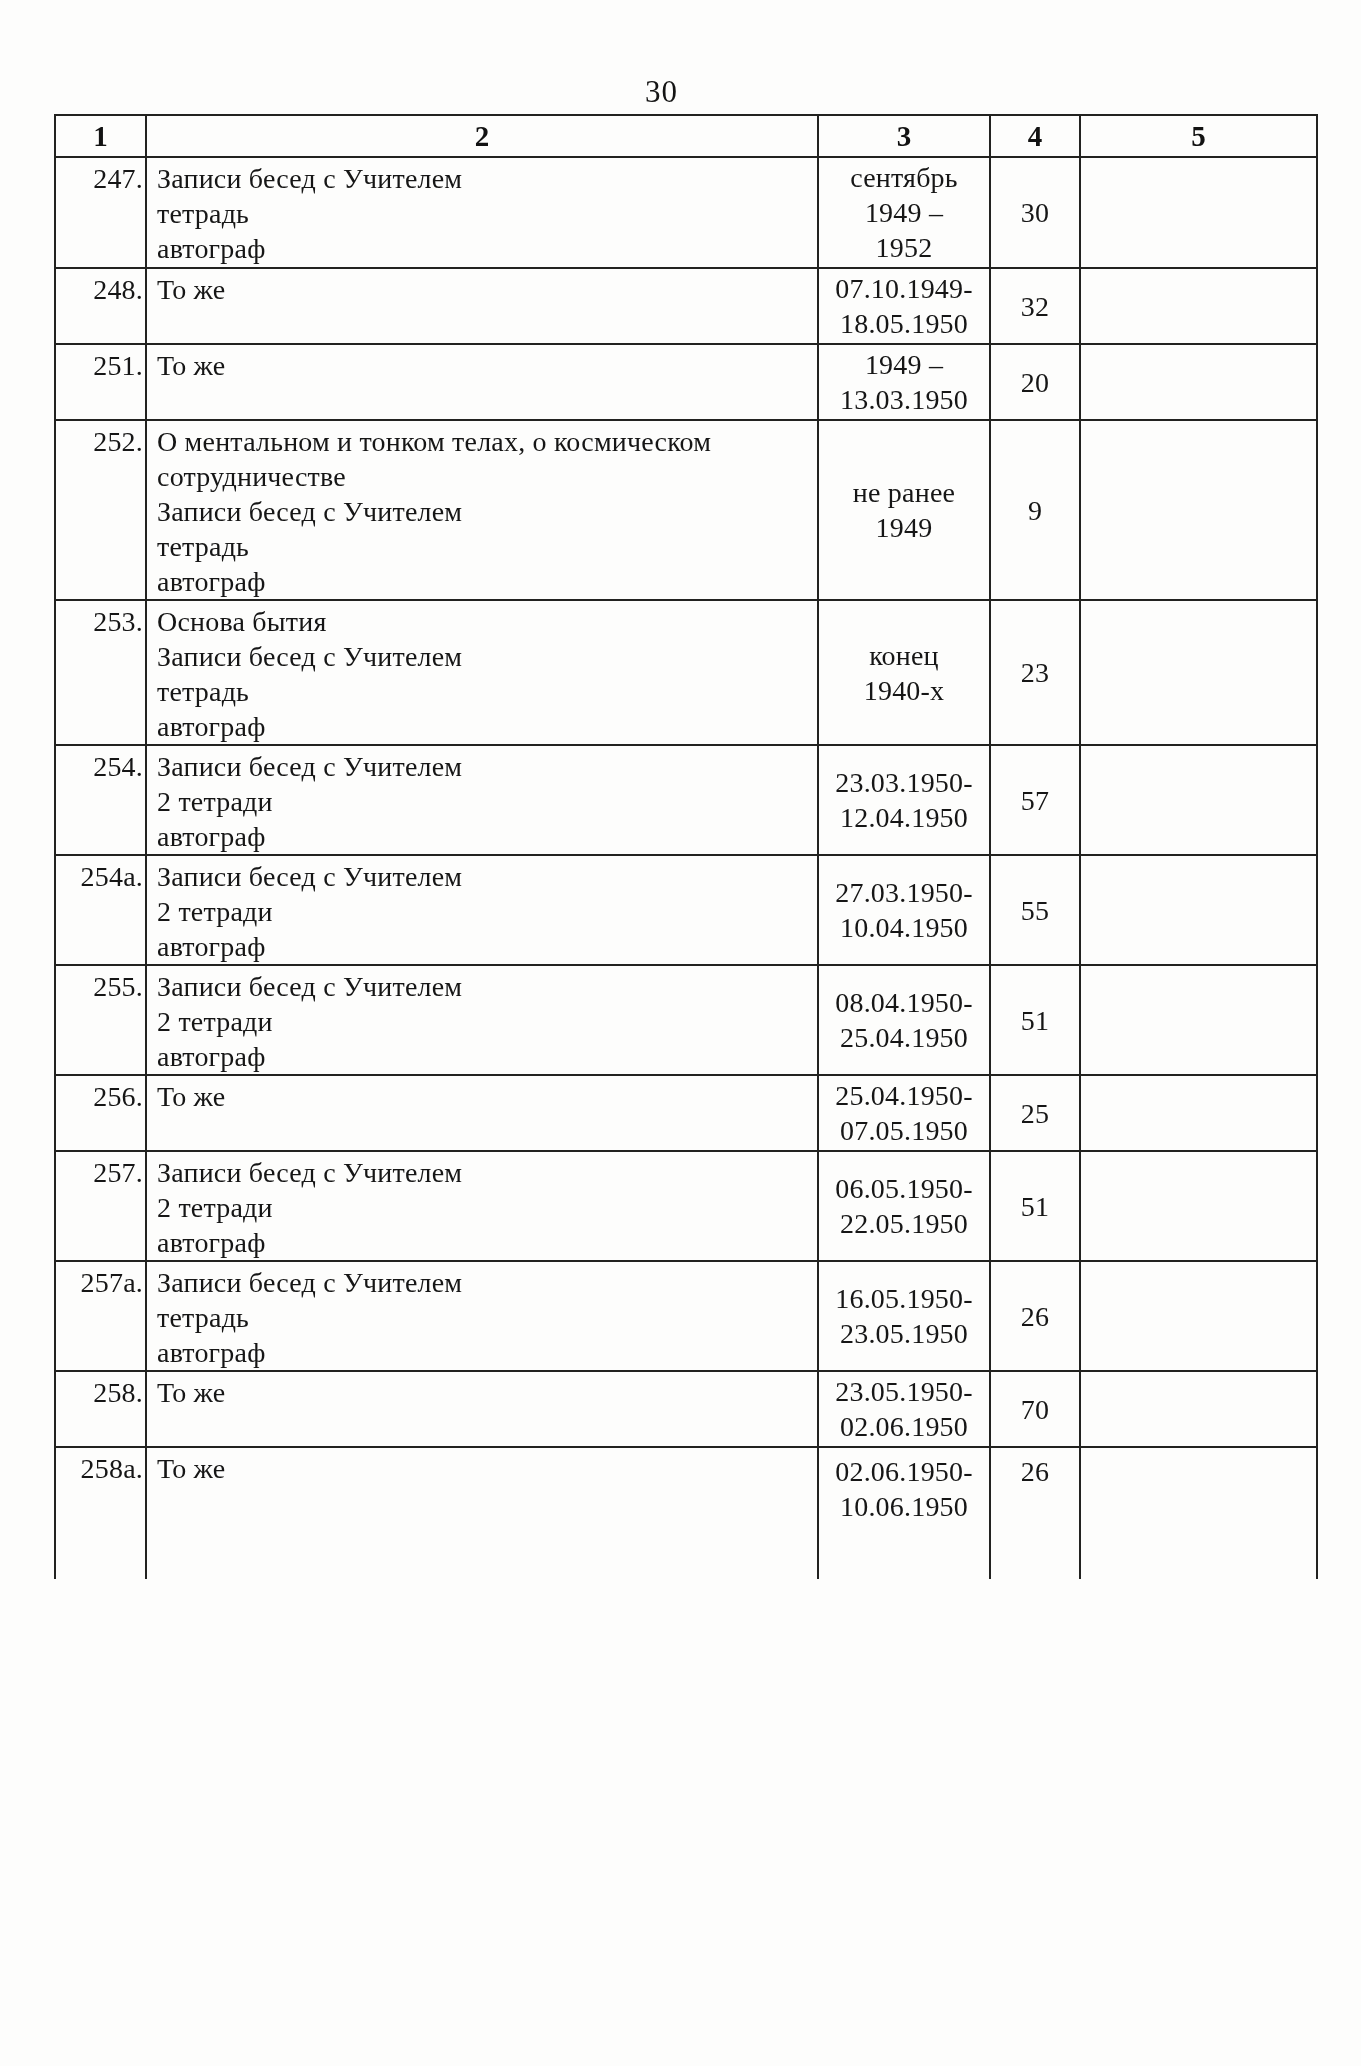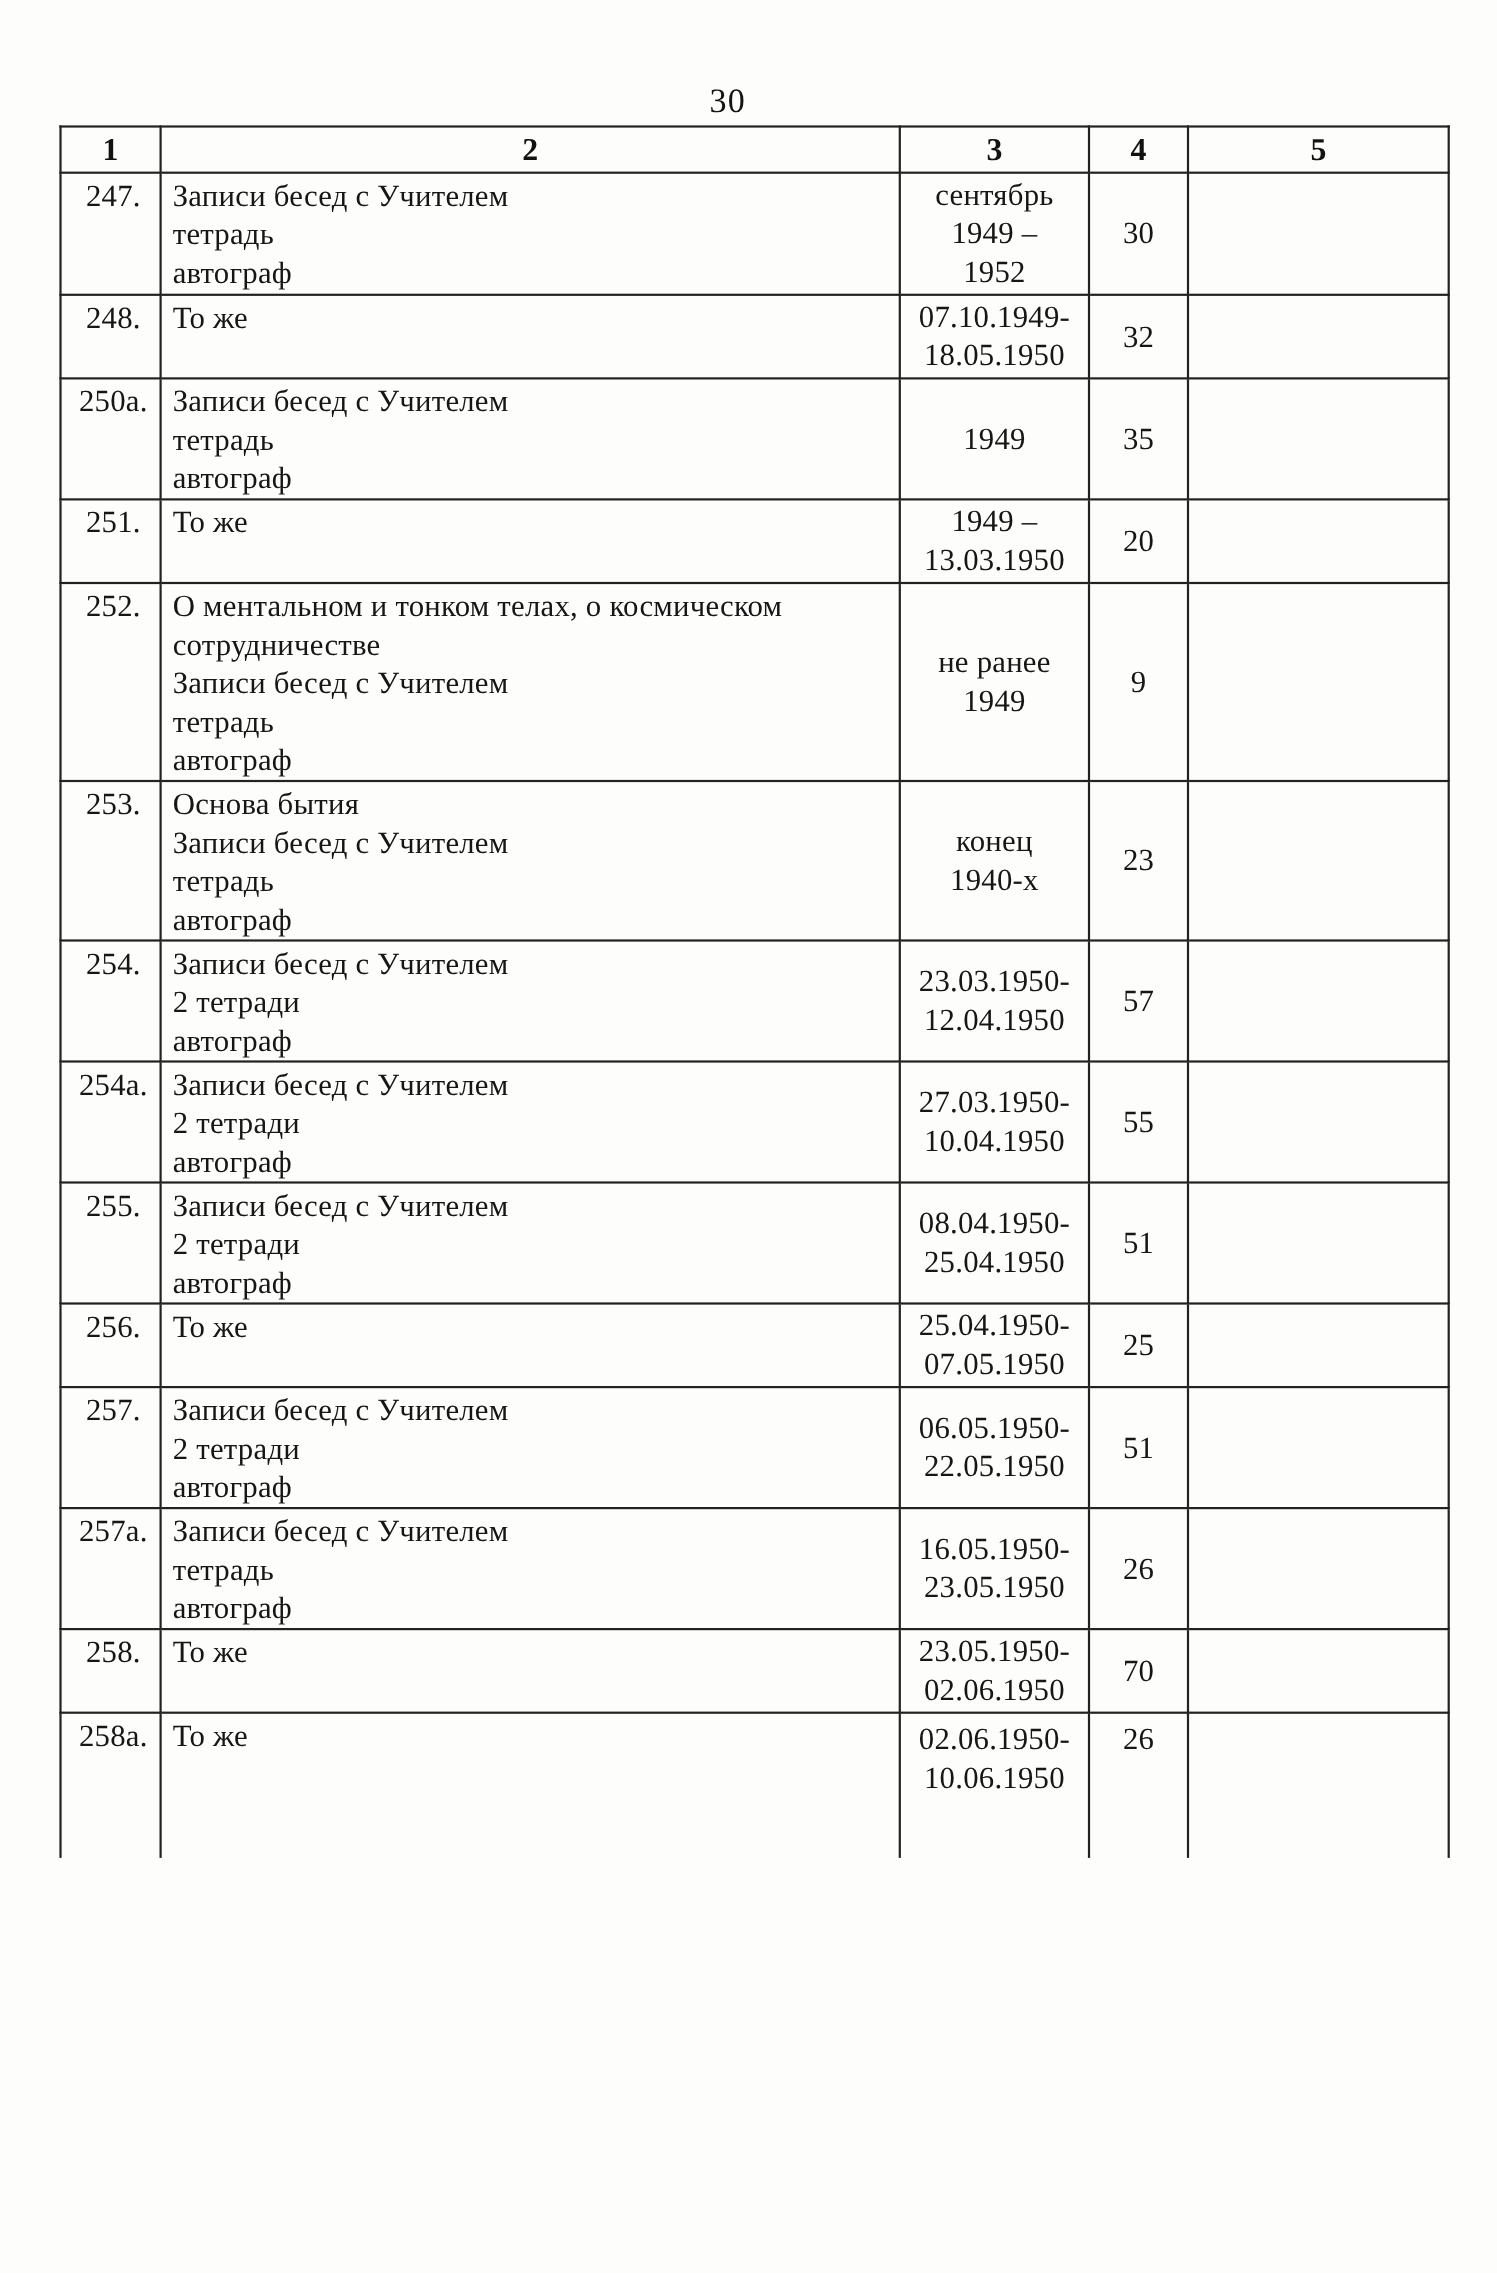--- a/index.html
+++ b/index.html
@@ -59,7 +59,7 @@
   }
   td.c-no {
     vertical-align: top;
-    text-align: center;
+    text-align: right;
     padding: 3px 2px 8px 7px;
   }
   td.c-desc {

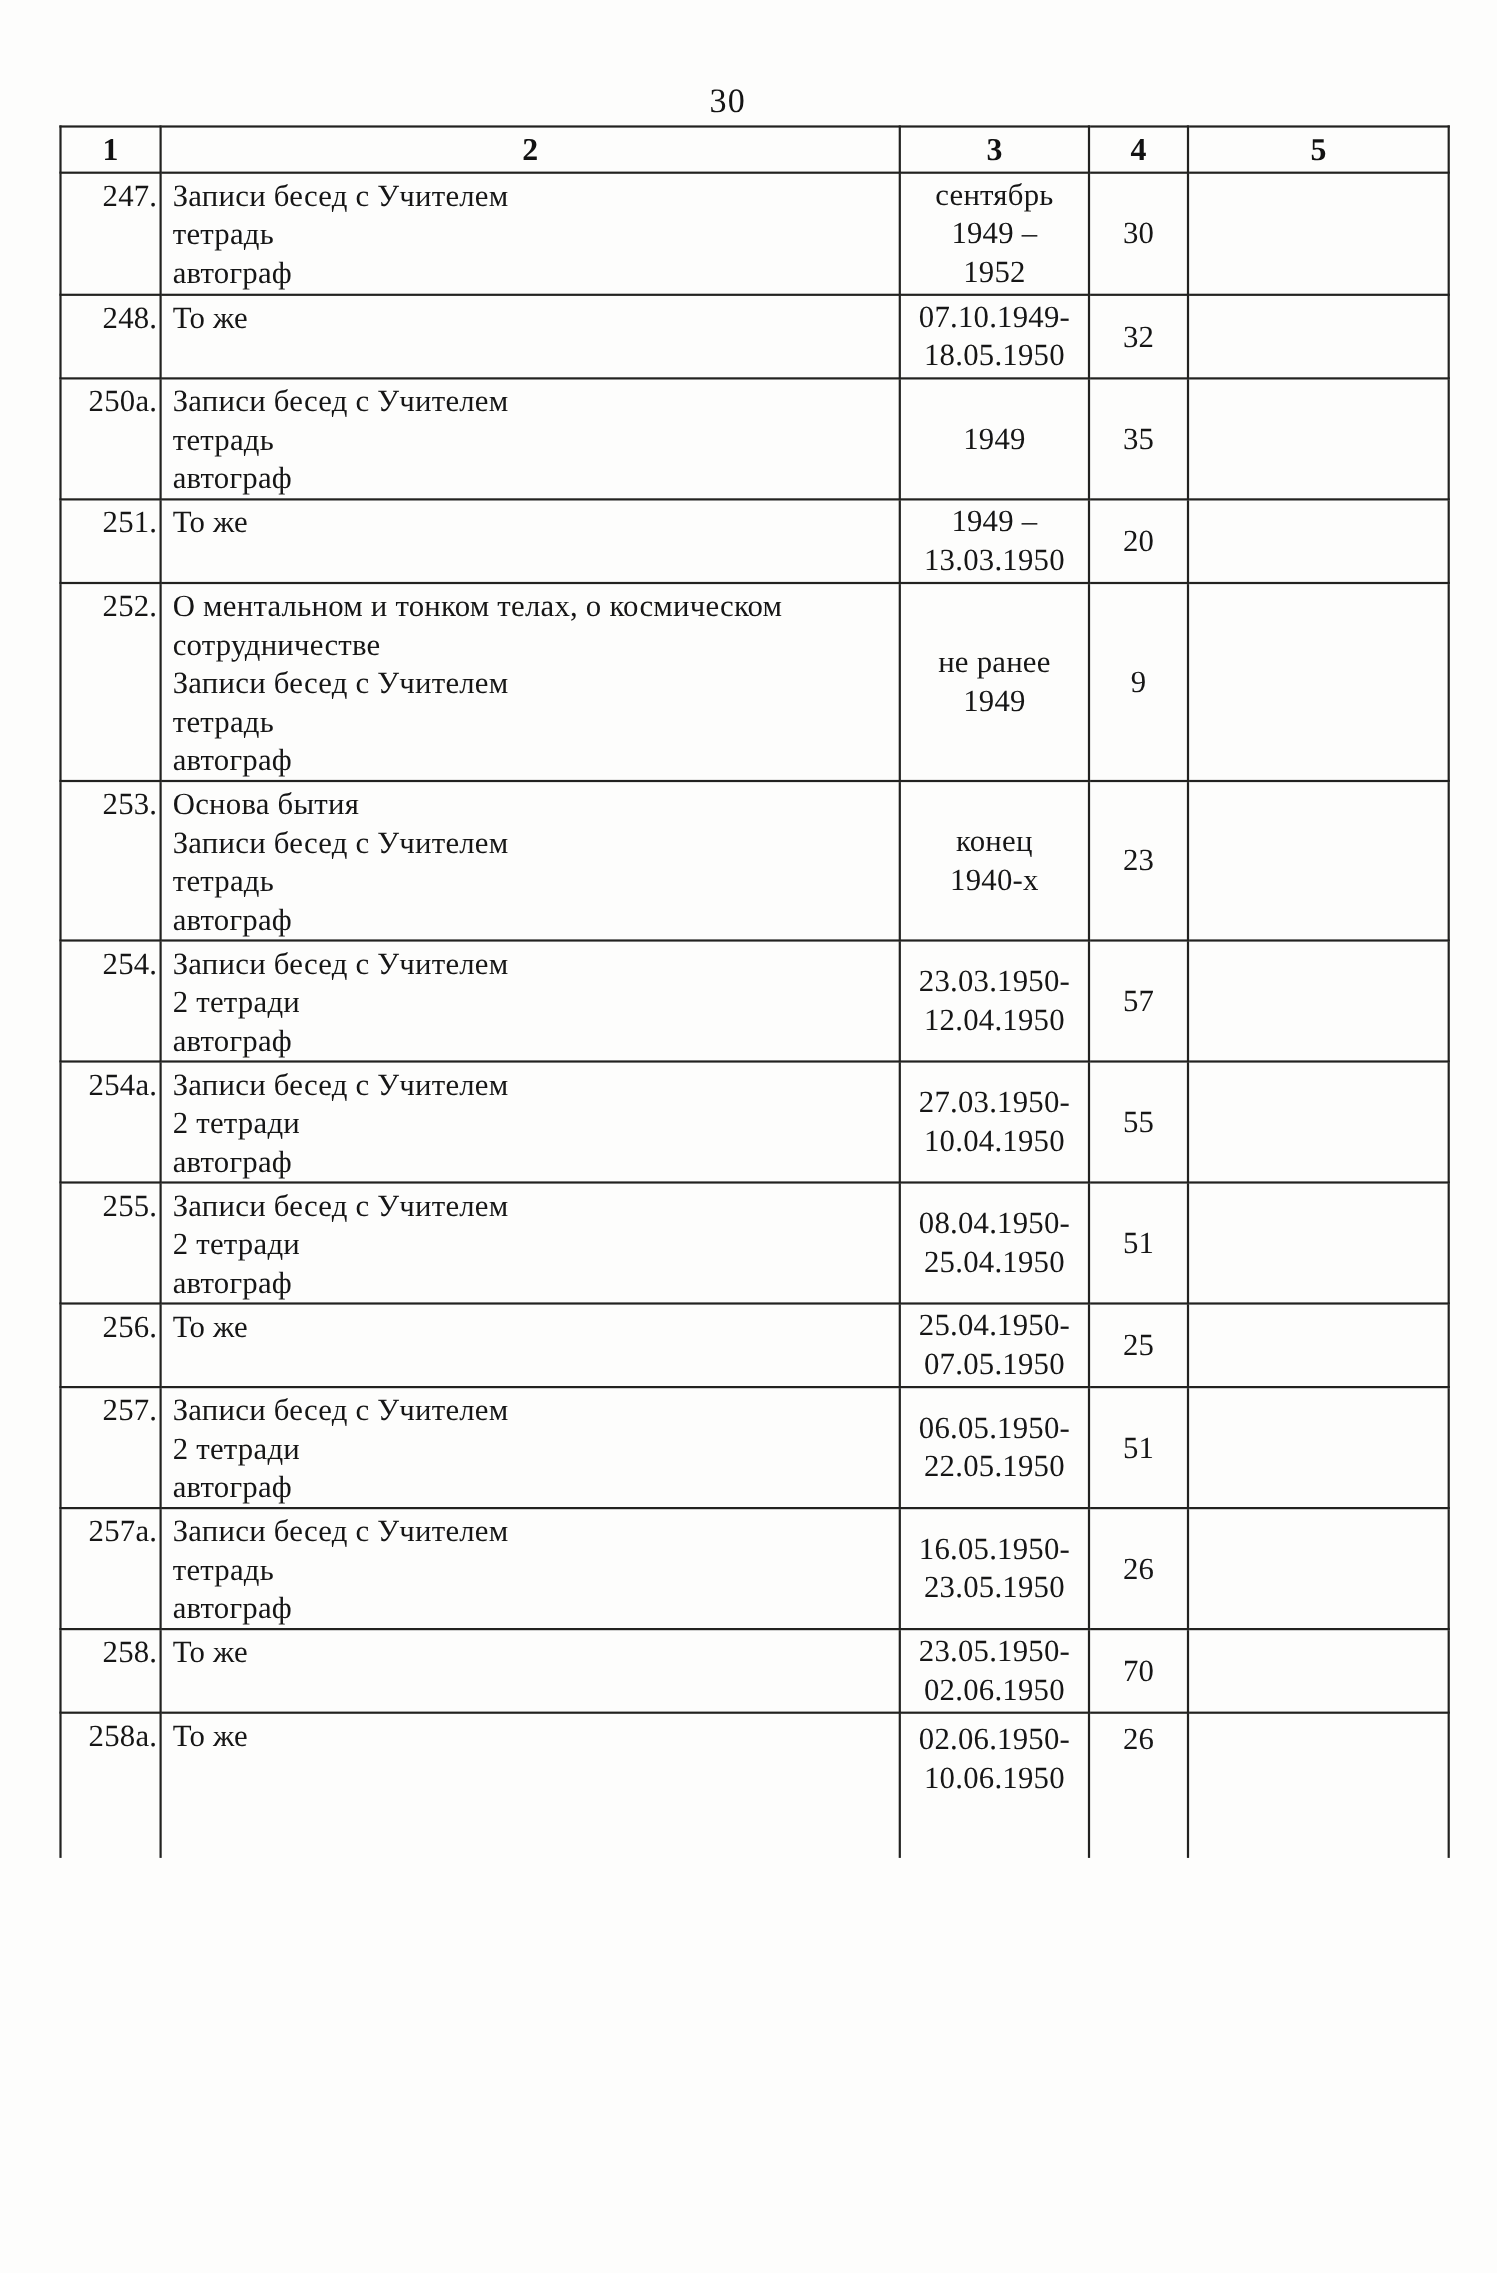--- a/index.html
+++ b/index.html
@@ -135,15 +135,6 @@
         <td class="c-note"></td>
       </tr>
       <tr>
-        <td class="c-no">250а.</td>
-        <td class="c-desc">Записи бесед с Учителем
-тетрадь
-автограф</td>
-        <td class="c-date">1949</td>
-        <td class="c-count">35</td>
-        <td class="c-note"></td>
-      </tr>
-      <tr>
         <td class="c-no">251.</td>
         <td class="c-desc">То же</td>
         <td class="c-date">1949 –

